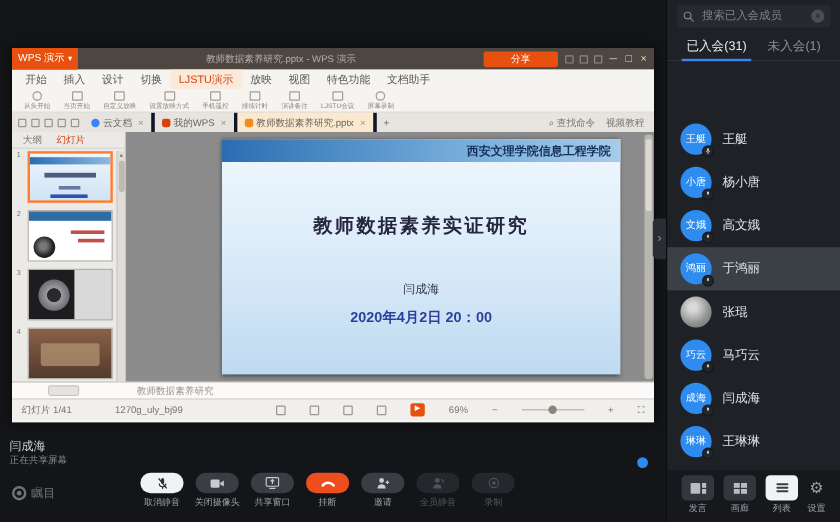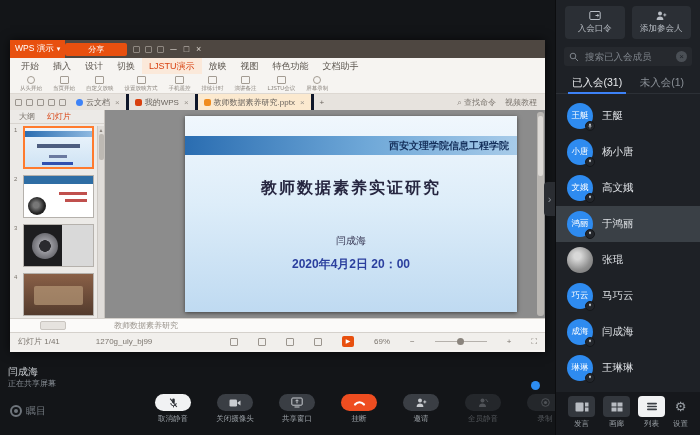--- a/index.html
+++ b/index.html
@@ -408,23 +408,6 @@
 </div>
 
 <div class="sidebar">
-  <div class="topbtns">
-    <div class="tb">
-      <svg width="12" height="11" viewBox="0 0 12 11">
-          <rect x="0.8" y="1.5" width="10.4" height="8" rx="1.2" stroke="#b9bec5" stroke-width="1" fill="none"></rect>
-          <path d="M6.5 5.5 h3.2 M8.4 4.1 L9.8 5.5 L8.4 6.9" stroke="#b9bec5" stroke-width="1" fill="none"></path>
-        </svg>
-      <span>入会口令</span>
-    </div>
-    <div class="tb">
-      <svg width="12" height="11" viewBox="0 0 12 11">
-          <circle cx="5" cy="3.4" r="2" fill="#b9bec5"></circle>
-          <path d="M1.6 10 c0-2.4 1.6-3.4 3.4-3.4 s3.4 1 3.4 3.4z" fill="#b9bec5"></path>
-          <path d="M9.8 3.4 v3 M8.3 4.9 h3" stroke="#b9bec5" stroke-width="1"></path>
-        </svg>
-      <span>添加参会人</span>
-    </div>
-  </div>
 
   <div class="search">
     <svg width="10" height="10" viewBox="0 0 10 10" style="margin-right:4px;">

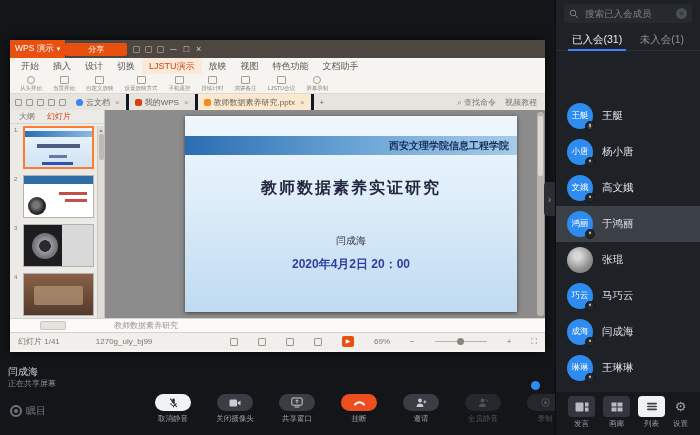--- a/index.html
+++ b/index.html
@@ -148,6 +148,7 @@
         <span>WPS 演示</span>
         <span class="caret">▾</span>
       </div>
+      <div class="wtitle">教师数据素养研究.pptx - WPS 演示</div>
       <div class="sharebtn">分享</div>
       <div class="tbicons">
         <span></span>

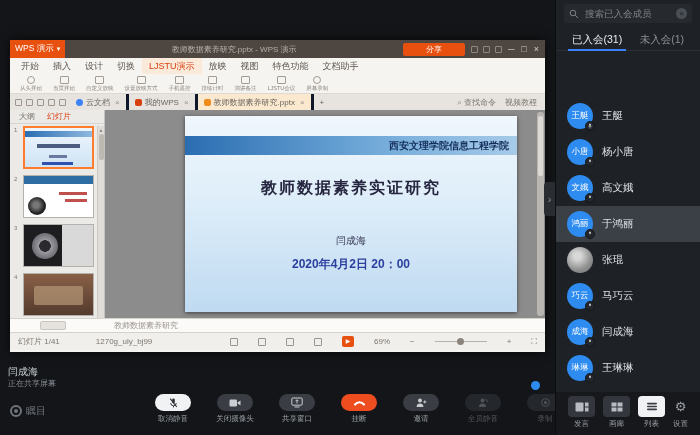--- a/index.html
+++ b/index.html
@@ -67,7 +67,7 @@
   .canvas{flex:1;position:relative;}
   .slide{position:absolute;left:80px;top:6px;width:332px;height:196px;
      background:linear-gradient(180deg,#f0f7fd 0%,#ddedf9 45%,#bfdaf1 100%);box-shadow:0 1px 4px rgba(0,0,0,.55);}
-  .sband{position:absolute;left:0;right:0;top:20px;height:19px;
+  .sband{position:absolute;left:0;right:0;top:0;height:19px;
      background:linear-gradient(90deg,#2a6db1 0%,#6fa8d8 55%,#a7cbe9 100%);
      display:flex;align-items:center;justify-content:flex-end;padding-right:8px;}
   .sorg{font-size:10px;font-weight:bold;color:#15305c;}

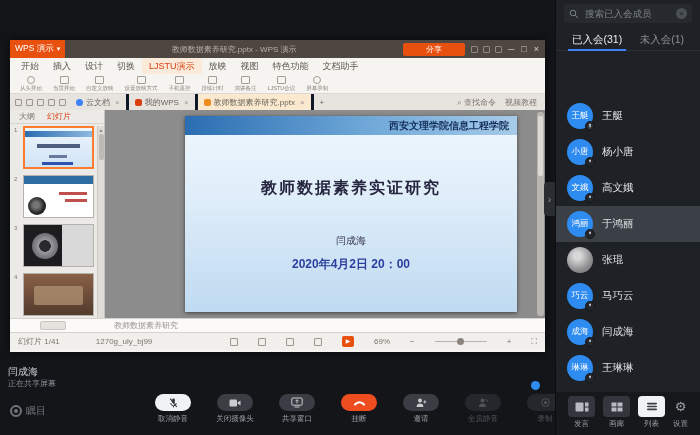--- a/index.html
+++ b/index.html
@@ -94,7 +94,7 @@
   .zhumu{position:absolute;left:10px;top:404px;display:flex;align-items:center;gap:4px;color:#6f757c;font-size:10px;}
   .zlogo{width:12px;height:12px;border-radius:50%;border:2px solid #6f757c;position:relative;}
   .zlogo::after{content:"";position:absolute;left:2px;top:2px;width:4px;height:4px;border-radius:50%;background:#6f757c;}
-  .mtoolbar{position:absolute;left:117px;top:394px;display:flex;gap:26px;margin-left:38px;}
+  .mtoolbar{position:absolute;left:117px;top:394px;display:flex;gap:10px;}
   .mbtn{width:36px;display:flex;flex-direction:column;align-items:center;}
   .pill{width:36px;height:17px;border-radius:9px;background:#3a3e44;display:flex;align-items:center;justify-content:center;}
   .pill.white{background:#f1f2f3;}

